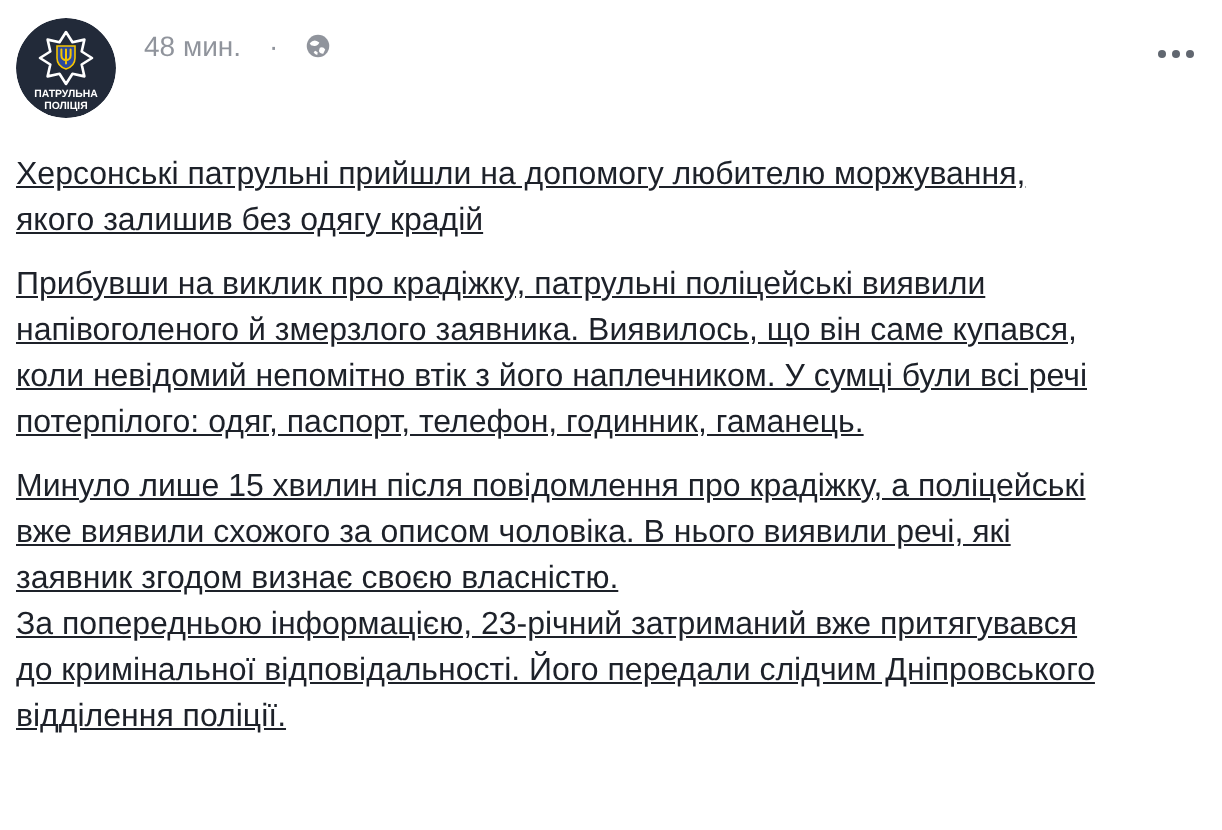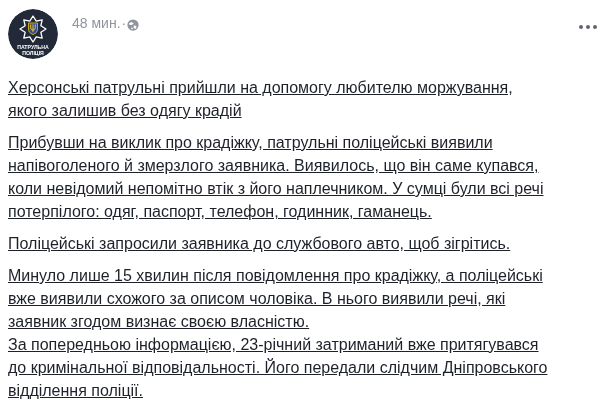--- a/index.html
+++ b/index.html
@@ -29,7 +29,7 @@
   .header-line2 {
     margin-top: 4px; font-size: 14px; line-height: 16px;
     color: var(--meta-gray, #90949c);
-    display: flex; align-items: flex-end; gap: 1px;
+    display: flex; align-items: center; gap: 14px;
   }
   .timestamp { color: var(--meta-gray, #90949c); text-decoration: none; cursor: pointer; }
   .globe { width: 12px; height: 12px; display: inline-block; }

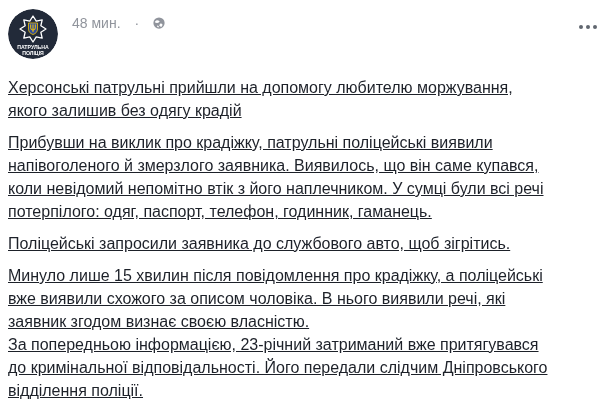--- a/index.html
+++ b/index.html
@@ -100,7 +100,6 @@
 напівоголеного й змерзлого заявника. Виявилось, що він саме купався,
 коли невідомий непомітно втік з його наплечником. У сумці були всі речі
 потерпілого: одяг, паспорт, телефон, годинник, гаманець.</p>
-      <p>Поліцейські запросили заявника до службового авто, щоб зігрітись.</p>
       <p>Минуло лише 15 хвилин після повідомлення про крадіжку, а поліцейські
 вже виявили схожого за описом чоловіка. В нього виявили речі, які
 заявник згодом визнає своєю власністю.

